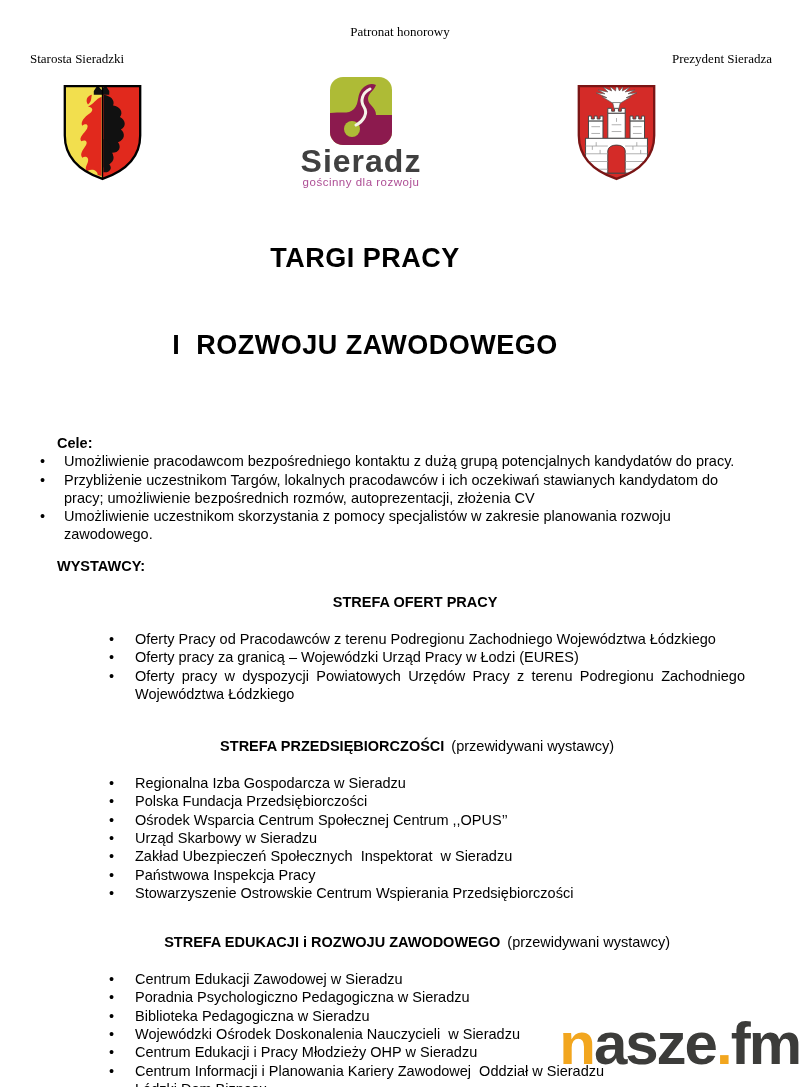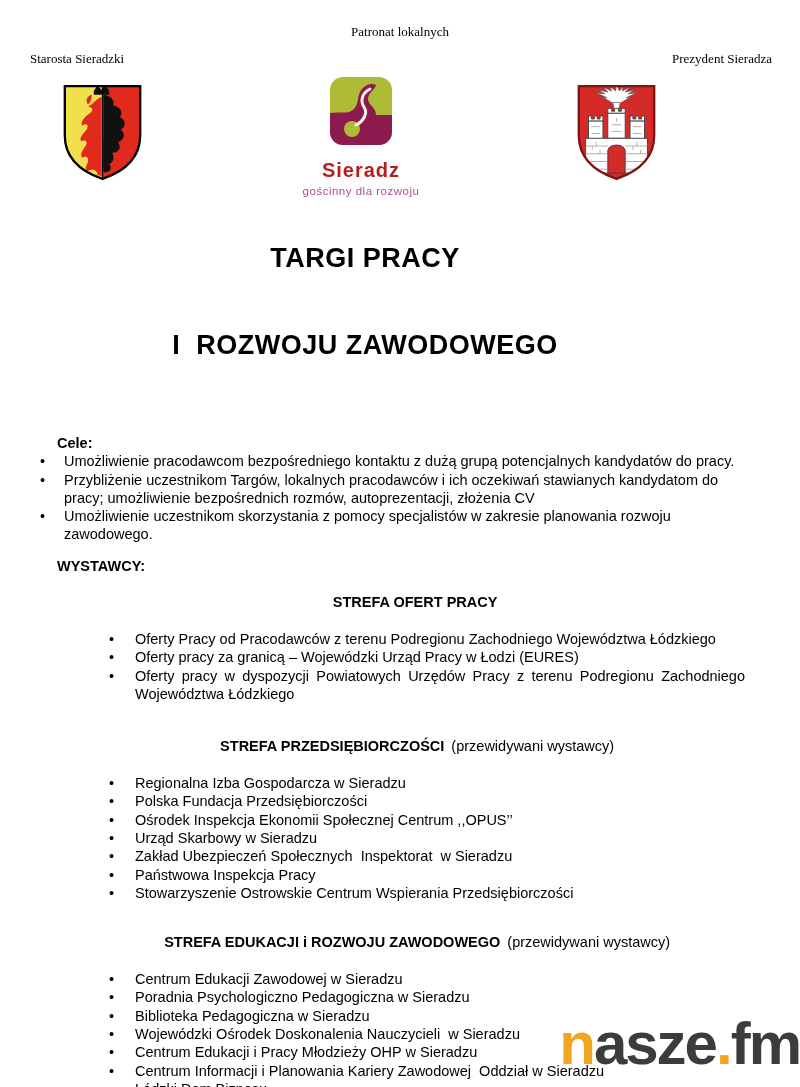--- a/index.html
+++ b/index.html
@@ -54,7 +54,7 @@
 <div class="page">
 
   <div class="header">
-    <div class="patronat">Patronat lokalnych</div>
+    <div class="patronat">Patronat honorowy</div>
     <div class="patron-left">Starosta Sieradzki</div>
     <div class="patron-right">Prezydent Sieradza</div>
 

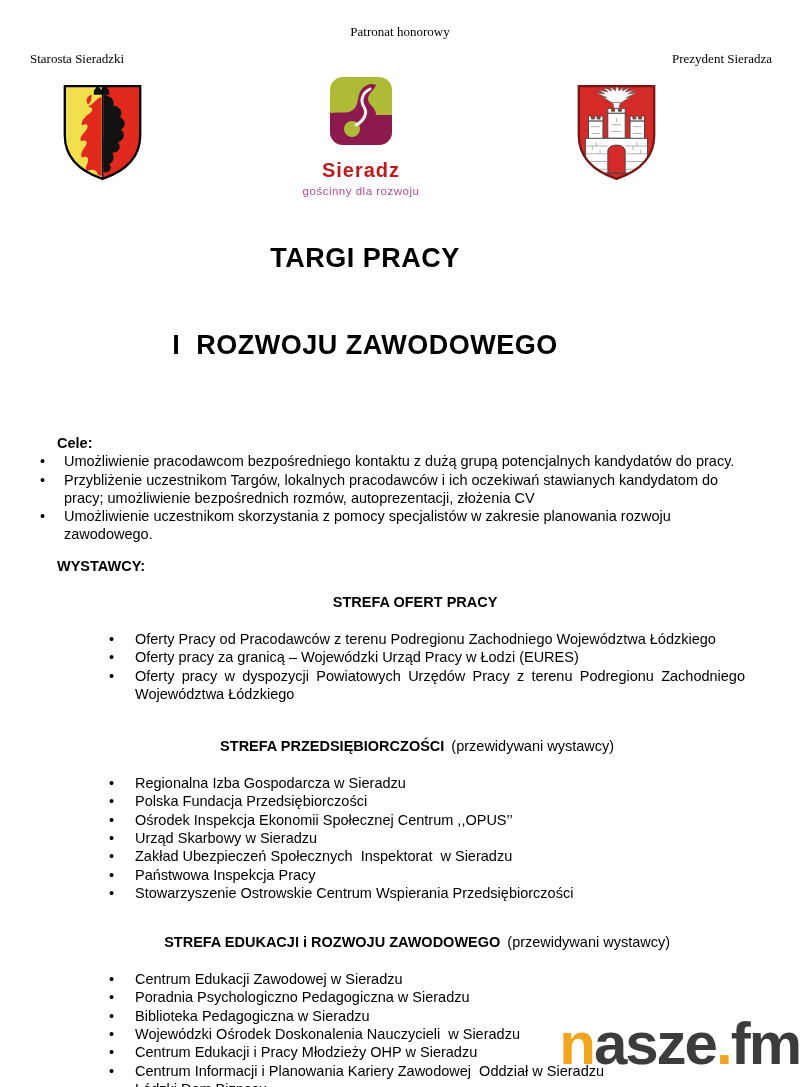--- a/index.html
+++ b/index.html
@@ -22,7 +22,7 @@
   .coat-right{left:573px;}
   .center-logo{position:absolute;top:77px;left:281px;width:160px;text-align:center;}
   .center-logo svg{display:block;margin:0 auto;}
-  .logo-word{font-size:20px;font-weight:bold;color:#b91c1c;letter-spacing:1px;line-height:30px;margin-top:10px;}
+  .logo-word{font-size:32px;font-weight:bold;color:#404040;letter-spacing:1px;line-height:30px;margin-top:1px;}
   .logo-tagline{font-size:11.5px;color:#AE4E95;letter-spacing:0.5px;line-height:13px;}
   
   .title{position:relative;margin:186px 0 0 0;width:654px;text-align:center;

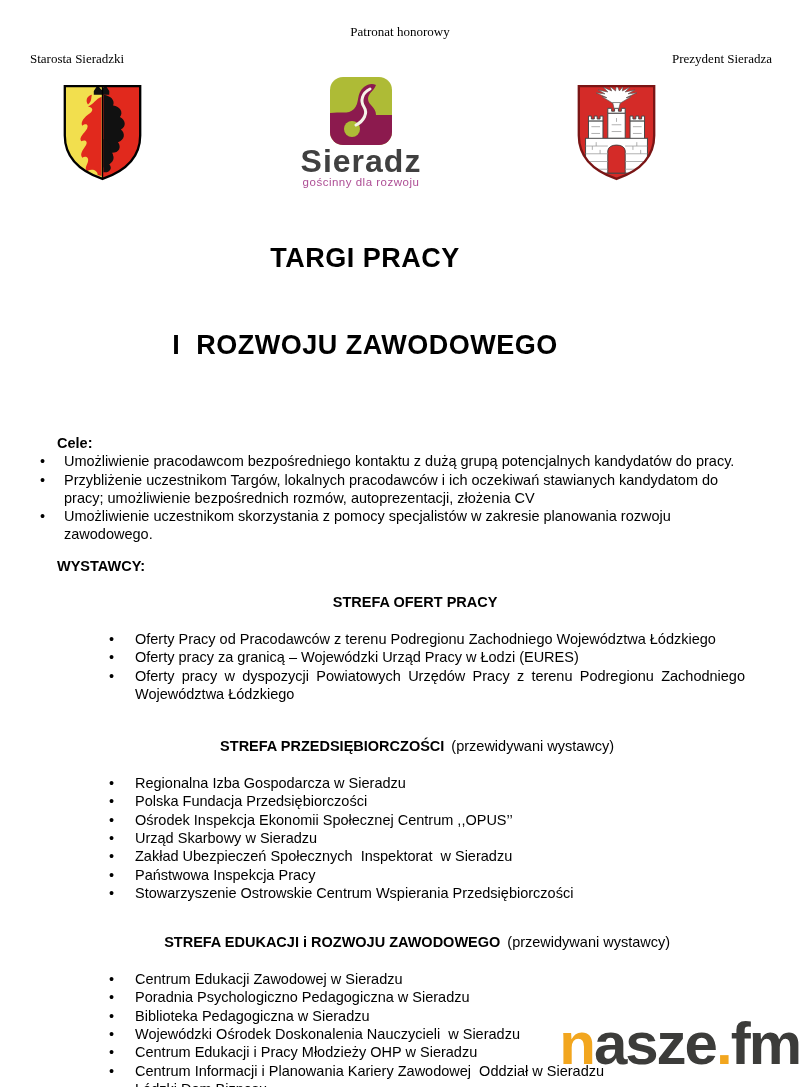--- a/index.html
+++ b/index.html
@@ -193,7 +193,7 @@
 
       <div class="li2"><span>Regionalna Izba Gospodarcza w Sieradzu</span></div>
           <div class="li2"><span>Polska Fundacja Przedsiębiorczości</span></div>
-          <div class="li2"><span>Ośrodek Inspekcja Ekonomii Społecznej Centrum ,,OPUS’’</span></div>
+          <div class="li2"><span>Ośrodek Wsparcia Centrum Społecznej Centrum ,,OPUS’’</span></div>
           <div class="li2"><span>Urząd Skarbowy w Sieradzu</span></div>
           <div class="li2"><span>Zakład Ubezpieczeń Społecznych  Inspektorat  w Sieradzu</span></div>
           <div class="li2"><span>Państwowa Inspekcja Pracy</span></div>

